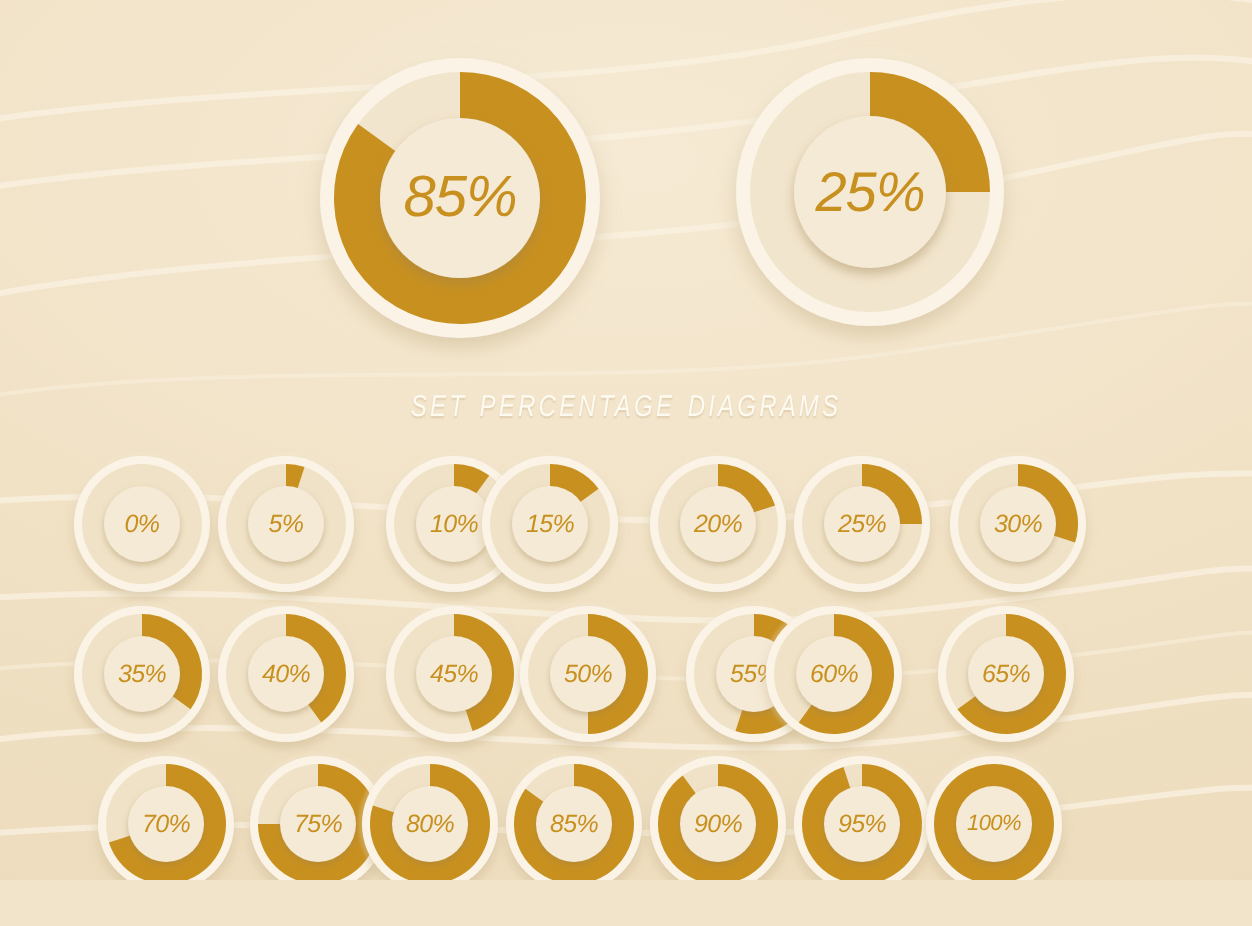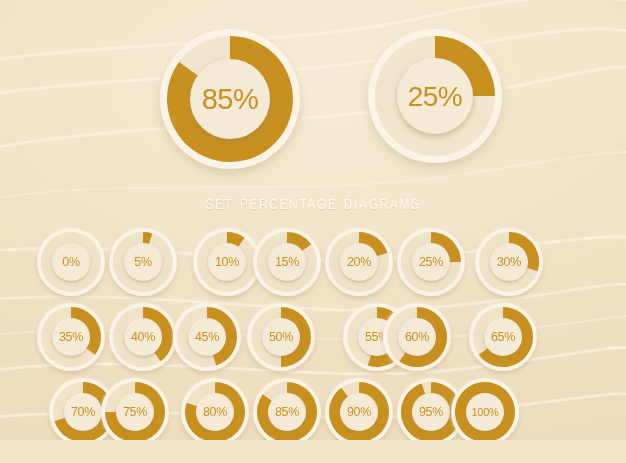--- a/index.html
+++ b/index.html
@@ -16,6 +16,7 @@
     background:
       radial-gradient(120% 90% at 50% 18%, #f6ead4 0%, #f1e2c6 55%, #eddcbd 100%);
     overflow:hidden;
+    font-style:italic;
   }
 
   

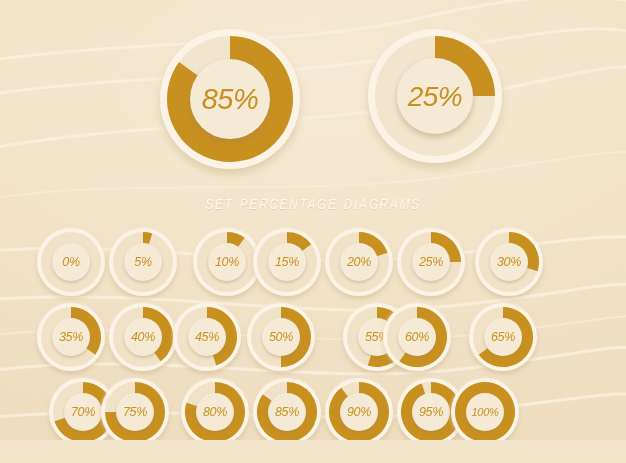--- a/index.html
+++ b/index.html
@@ -203,7 +203,7 @@
             <text x="37" y="36" text-anchor="middle" dominant-baseline="central" font-family="Liberation Sans, sans-serif" font-size="12.5" letter-spacing="-0.3" fill="#c8901f">10%</text>
           </svg>
         </div>
-        <div class="cell" style="left: 250px;">
+        <div class="cell" style="left: 238px;">
           <svg width="74" height="74" viewBox="0 0 74 74">
             <defs>
               <filter id="sh_g0_3" x="-50%" y="-50%" width="200%" height="200%">

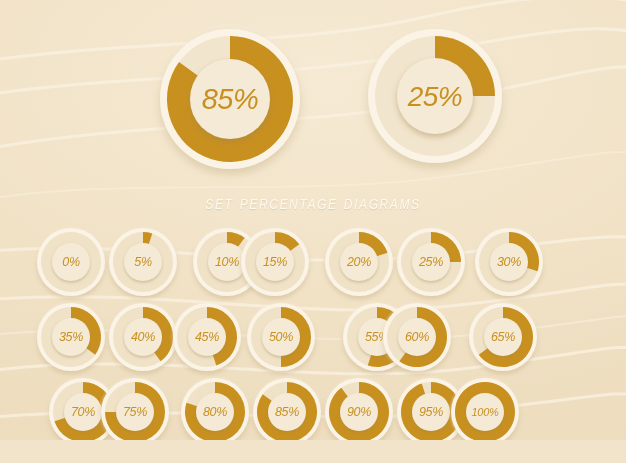--- a/index.html
+++ b/index.html
@@ -337,7 +337,7 @@
             <text x="37" y="36" text-anchor="middle" dominant-baseline="central" font-family="Liberation Sans, sans-serif" font-size="12.5" letter-spacing="-0.3" fill="#c8901f">40%</text>
           </svg>
         </div>
-        <div class="cell" style="left: 170px;">
+        <div class="cell" style="left: 190px;">
           <svg width="74" height="74" viewBox="0 0 74 74">
             <defs>
               <filter id="sh_g1_2" x="-50%" y="-50%" width="200%" height="200%">

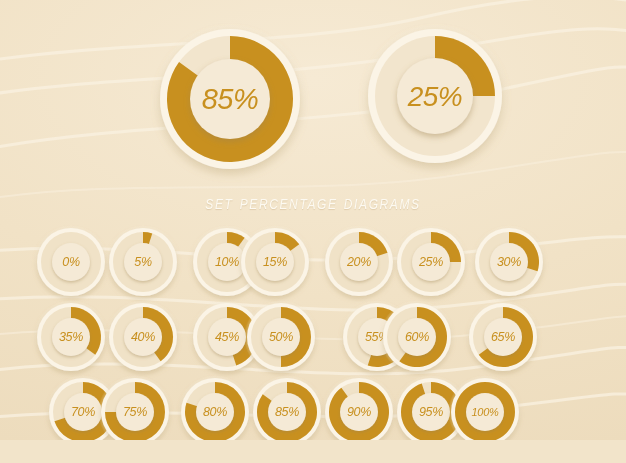--- a/index.html
+++ b/index.html
@@ -359,7 +359,7 @@
             <text x="37" y="36" text-anchor="middle" dominant-baseline="central" font-family="Liberation Sans, sans-serif" font-size="12.5" letter-spacing="-0.3" fill="#c8901f">45%</text>
           </svg>
         </div>
-        <div class="cell" style="left: 244px;">
+        <div class="cell" style="left: 257px;">
           <svg width="74" height="74" viewBox="0 0 74 74">
             <defs>
               <filter id="sh_g1_3" x="-50%" y="-50%" width="200%" height="200%">

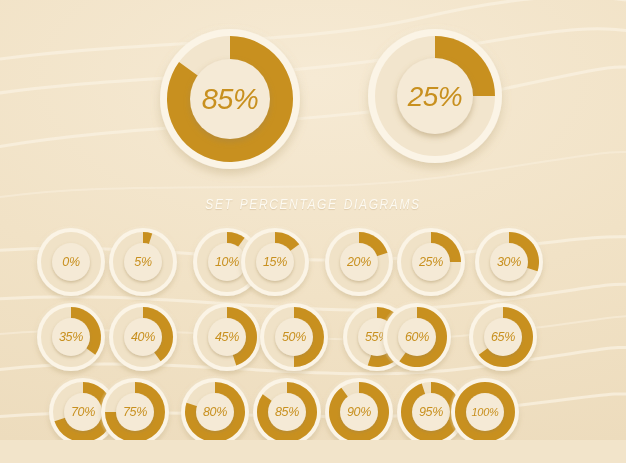--- a/index.html
+++ b/index.html
@@ -471,7 +471,7 @@
             <text x="37" y="36" text-anchor="middle" dominant-baseline="central" font-family="Liberation Sans, sans-serif" font-size="12.5" letter-spacing="-0.3" fill="#c8901f">70%</text>
           </svg>
         </div>
-        <div class="cell" style="left: 98px;">
+        <div class="cell" style="left: 122px;">
           <svg width="74" height="74" viewBox="0 0 74 74">
             <defs>
               <filter id="sh_g2_1" x="-50%" y="-50%" width="200%" height="200%">

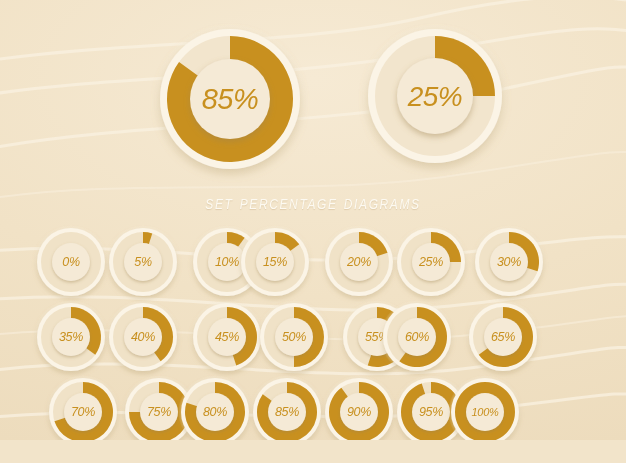--- a/index.html
+++ b/index.html
@@ -581,7 +581,7 @@
             <text x="37" y="36" text-anchor="middle" dominant-baseline="central" font-family="Liberation Sans, sans-serif" font-size="12.5" letter-spacing="-0.3" fill="#c8901f">95%</text>
           </svg>
         </div>
-        <div class="cell" style="left: 448px;">
+        <div class="cell" style="left: 460px;">
           <svg width="74" height="74" viewBox="0 0 74 74">
             <defs>
               <filter id="sh_g2_6" x="-50%" y="-50%" width="200%" height="200%">

